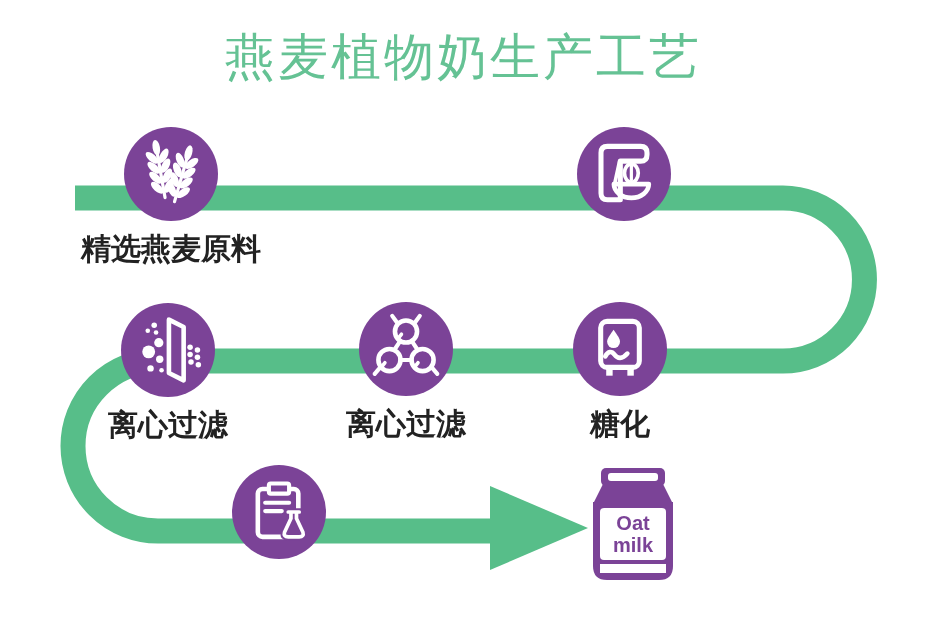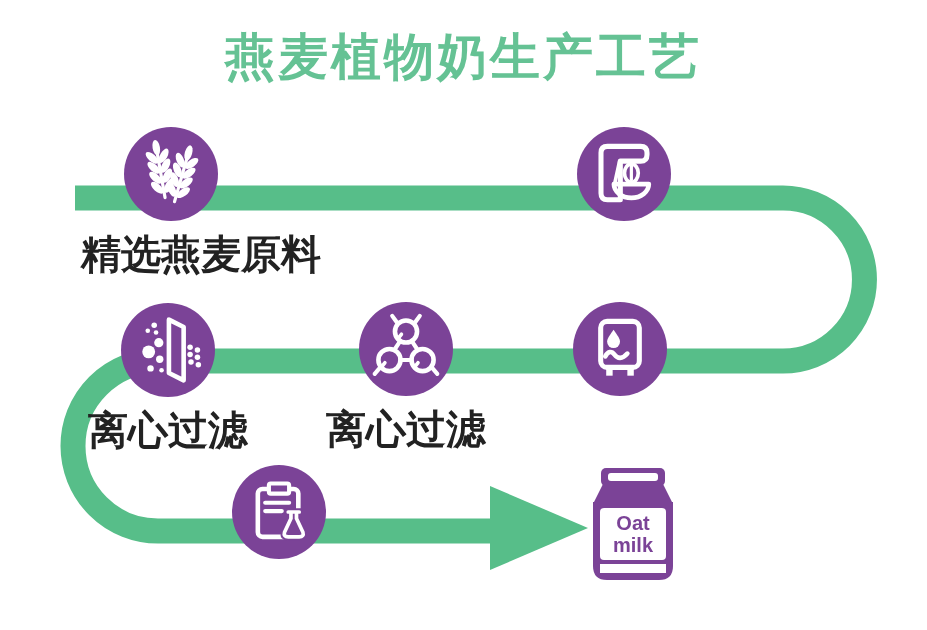--- a/index.html
+++ b/index.html
@@ -24,7 +24,7 @@
     left:0;top:24px;width:100%;
     text-align:center;
     font-family:"Liberation Serif", serif;
-    font-weight:700;
+    font-weight:400;
     font-size:50px;
     letter-spacing:3px;
     color:var(--title_green);

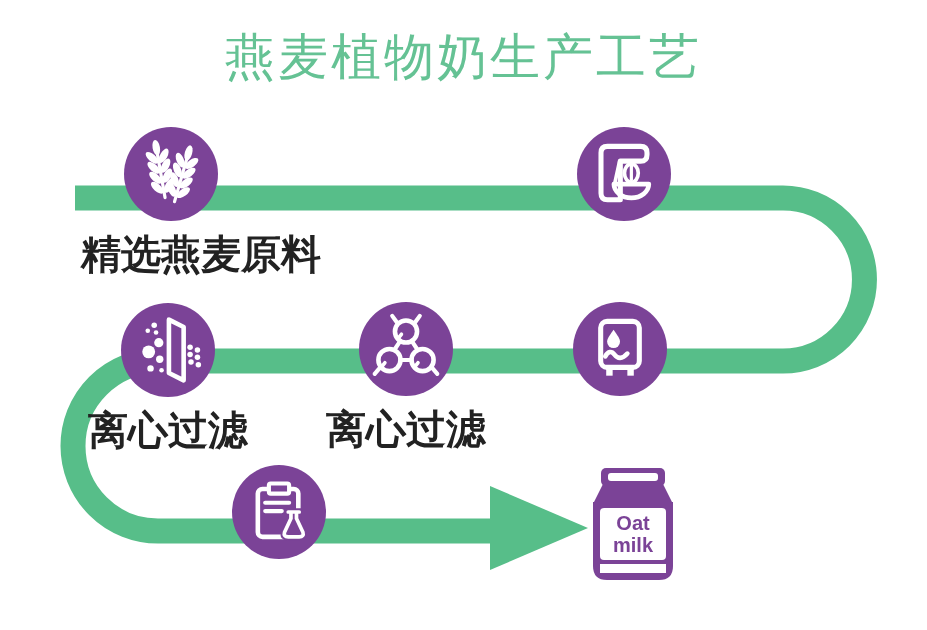--- a/index.html
+++ b/index.html
@@ -41,7 +41,7 @@
   .step .circle svg{width:92px;height:92px;display:block;}
   .step-label{
     margin-top:11px;
-    font-size:40px;
+    font-size:30px;
     font-weight:600;
     color:var(--label_text);
     white-space:nowrap;

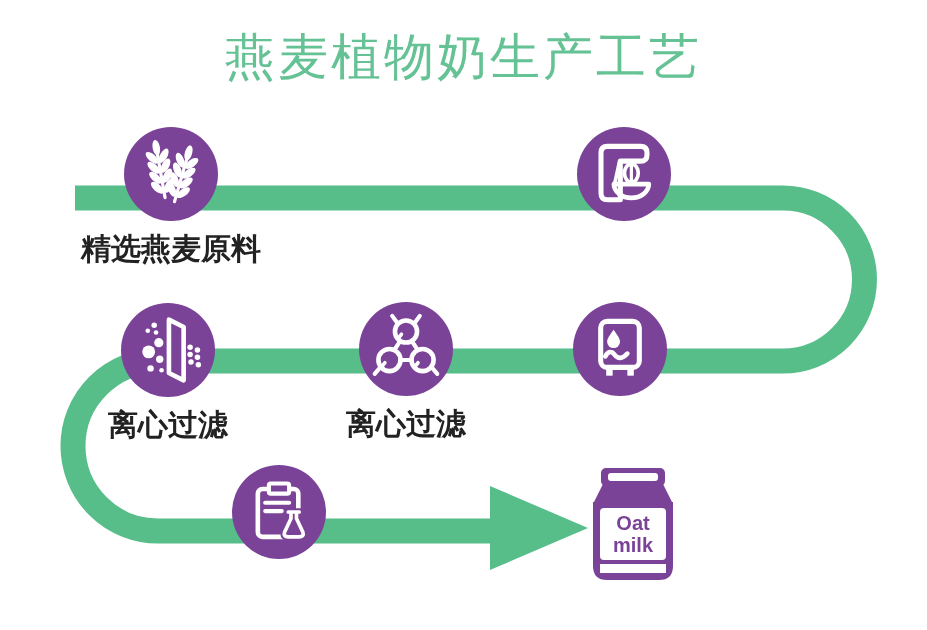--- a/index.html
+++ b/index.html
@@ -141,6 +141,7 @@
         <path d="M34,58 C37,52 41,52 44,56 S52,62 58,55" class="wstroke" stroke-width="5"></path>
       </svg>
     </div>
+    <div class="step-label">糖化</div>
   </div>
 
   <div class="step s5">

